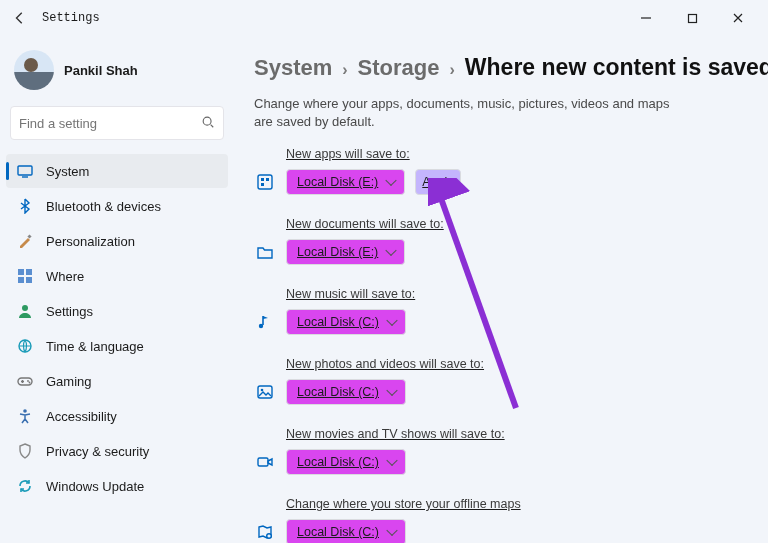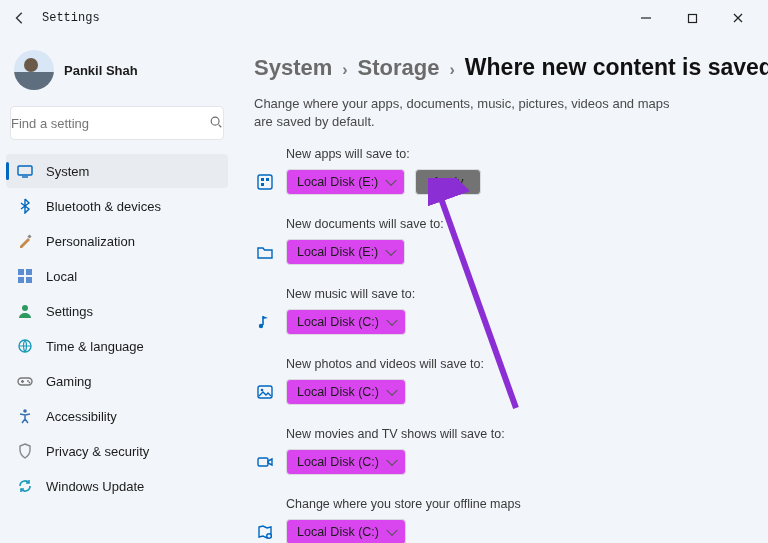--- a/index.html
+++ b/index.html
@@ -63,7 +63,7 @@
     border-radius:4px;
     height:34px;
     display:flex; align-items:center;
-    padding: 0 0;
+    padding: 0 8px;
   }
   .search-wrap input {
     border:none; outline:none; background:none;

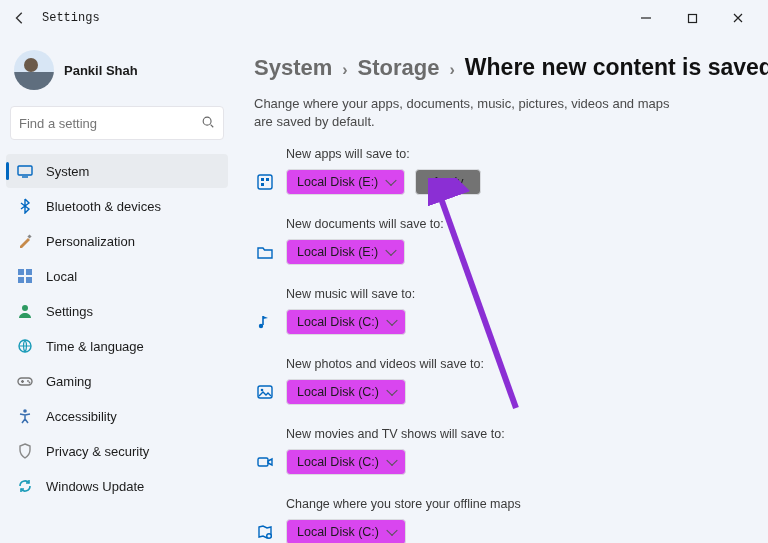--- a/index.html
+++ b/index.html
@@ -101,7 +101,7 @@
   .breadcrumb .current { color:#111; font-size:23px; }
   .chev { font-size:16px; color:#7a7a7a; }
   .desc { font-size:13px; color:#4a4a4a; max-width:420px; line-height:1.4; margin-bottom:16px;}
-  .setting-row { margin-bottom:22px; }
+  .setting-row { margin-bottom:22px;text-decoration:underline; }
   .setting-label { font-size:12.5px; color:#3a3a3a; margin-bottom:8px; padding-left:32px; }
   .setting-ctrl { display:flex; align-items:center; gap:10px; }
   .row-ico {

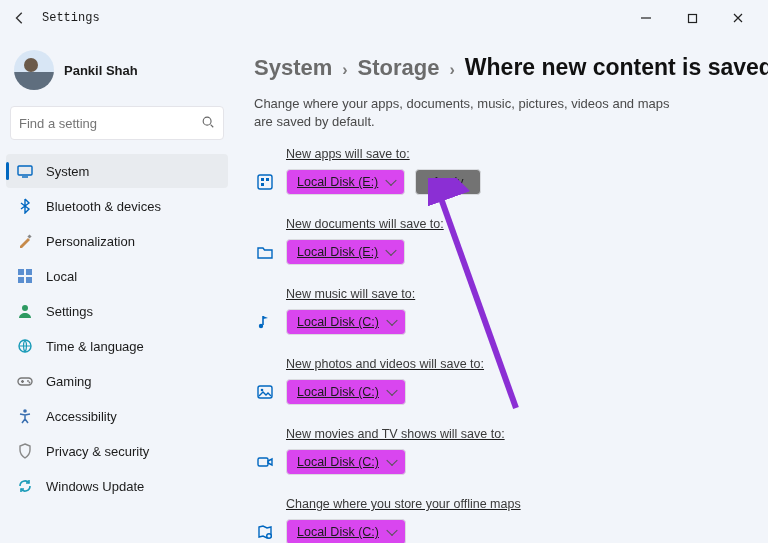--- a/index.html
+++ b/index.html
@@ -123,10 +123,10 @@
     transform: translateY(-70%) rotate(45deg);
   }
   .apply-btn {
-    background:#737373;
+    background:#c4b5fd;
     border:1px solid #d9dbdf;
     border-radius:4px;
-    padding:5px 16px;
+    padding:5px 6px;
     font-size:12.5px;
   }
   

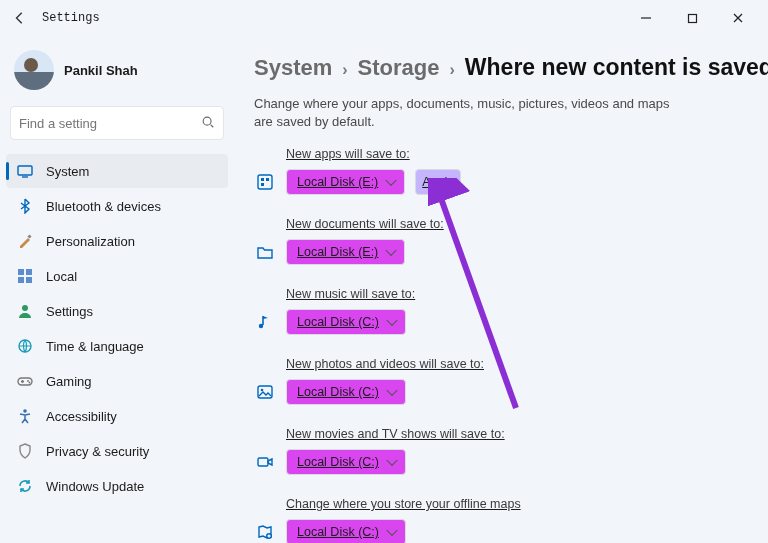--- a/index.html
+++ b/index.html
@@ -220,7 +220,7 @@
               <rect x="9" y="9" width="6" height="6" fill="#5a8ed0"></rect>
             </svg>
           </span>
-          <span>Local</span>
+          <span>Where</span>
         </div>
         <div class="nav-item">
           <span class="nav-ico">

